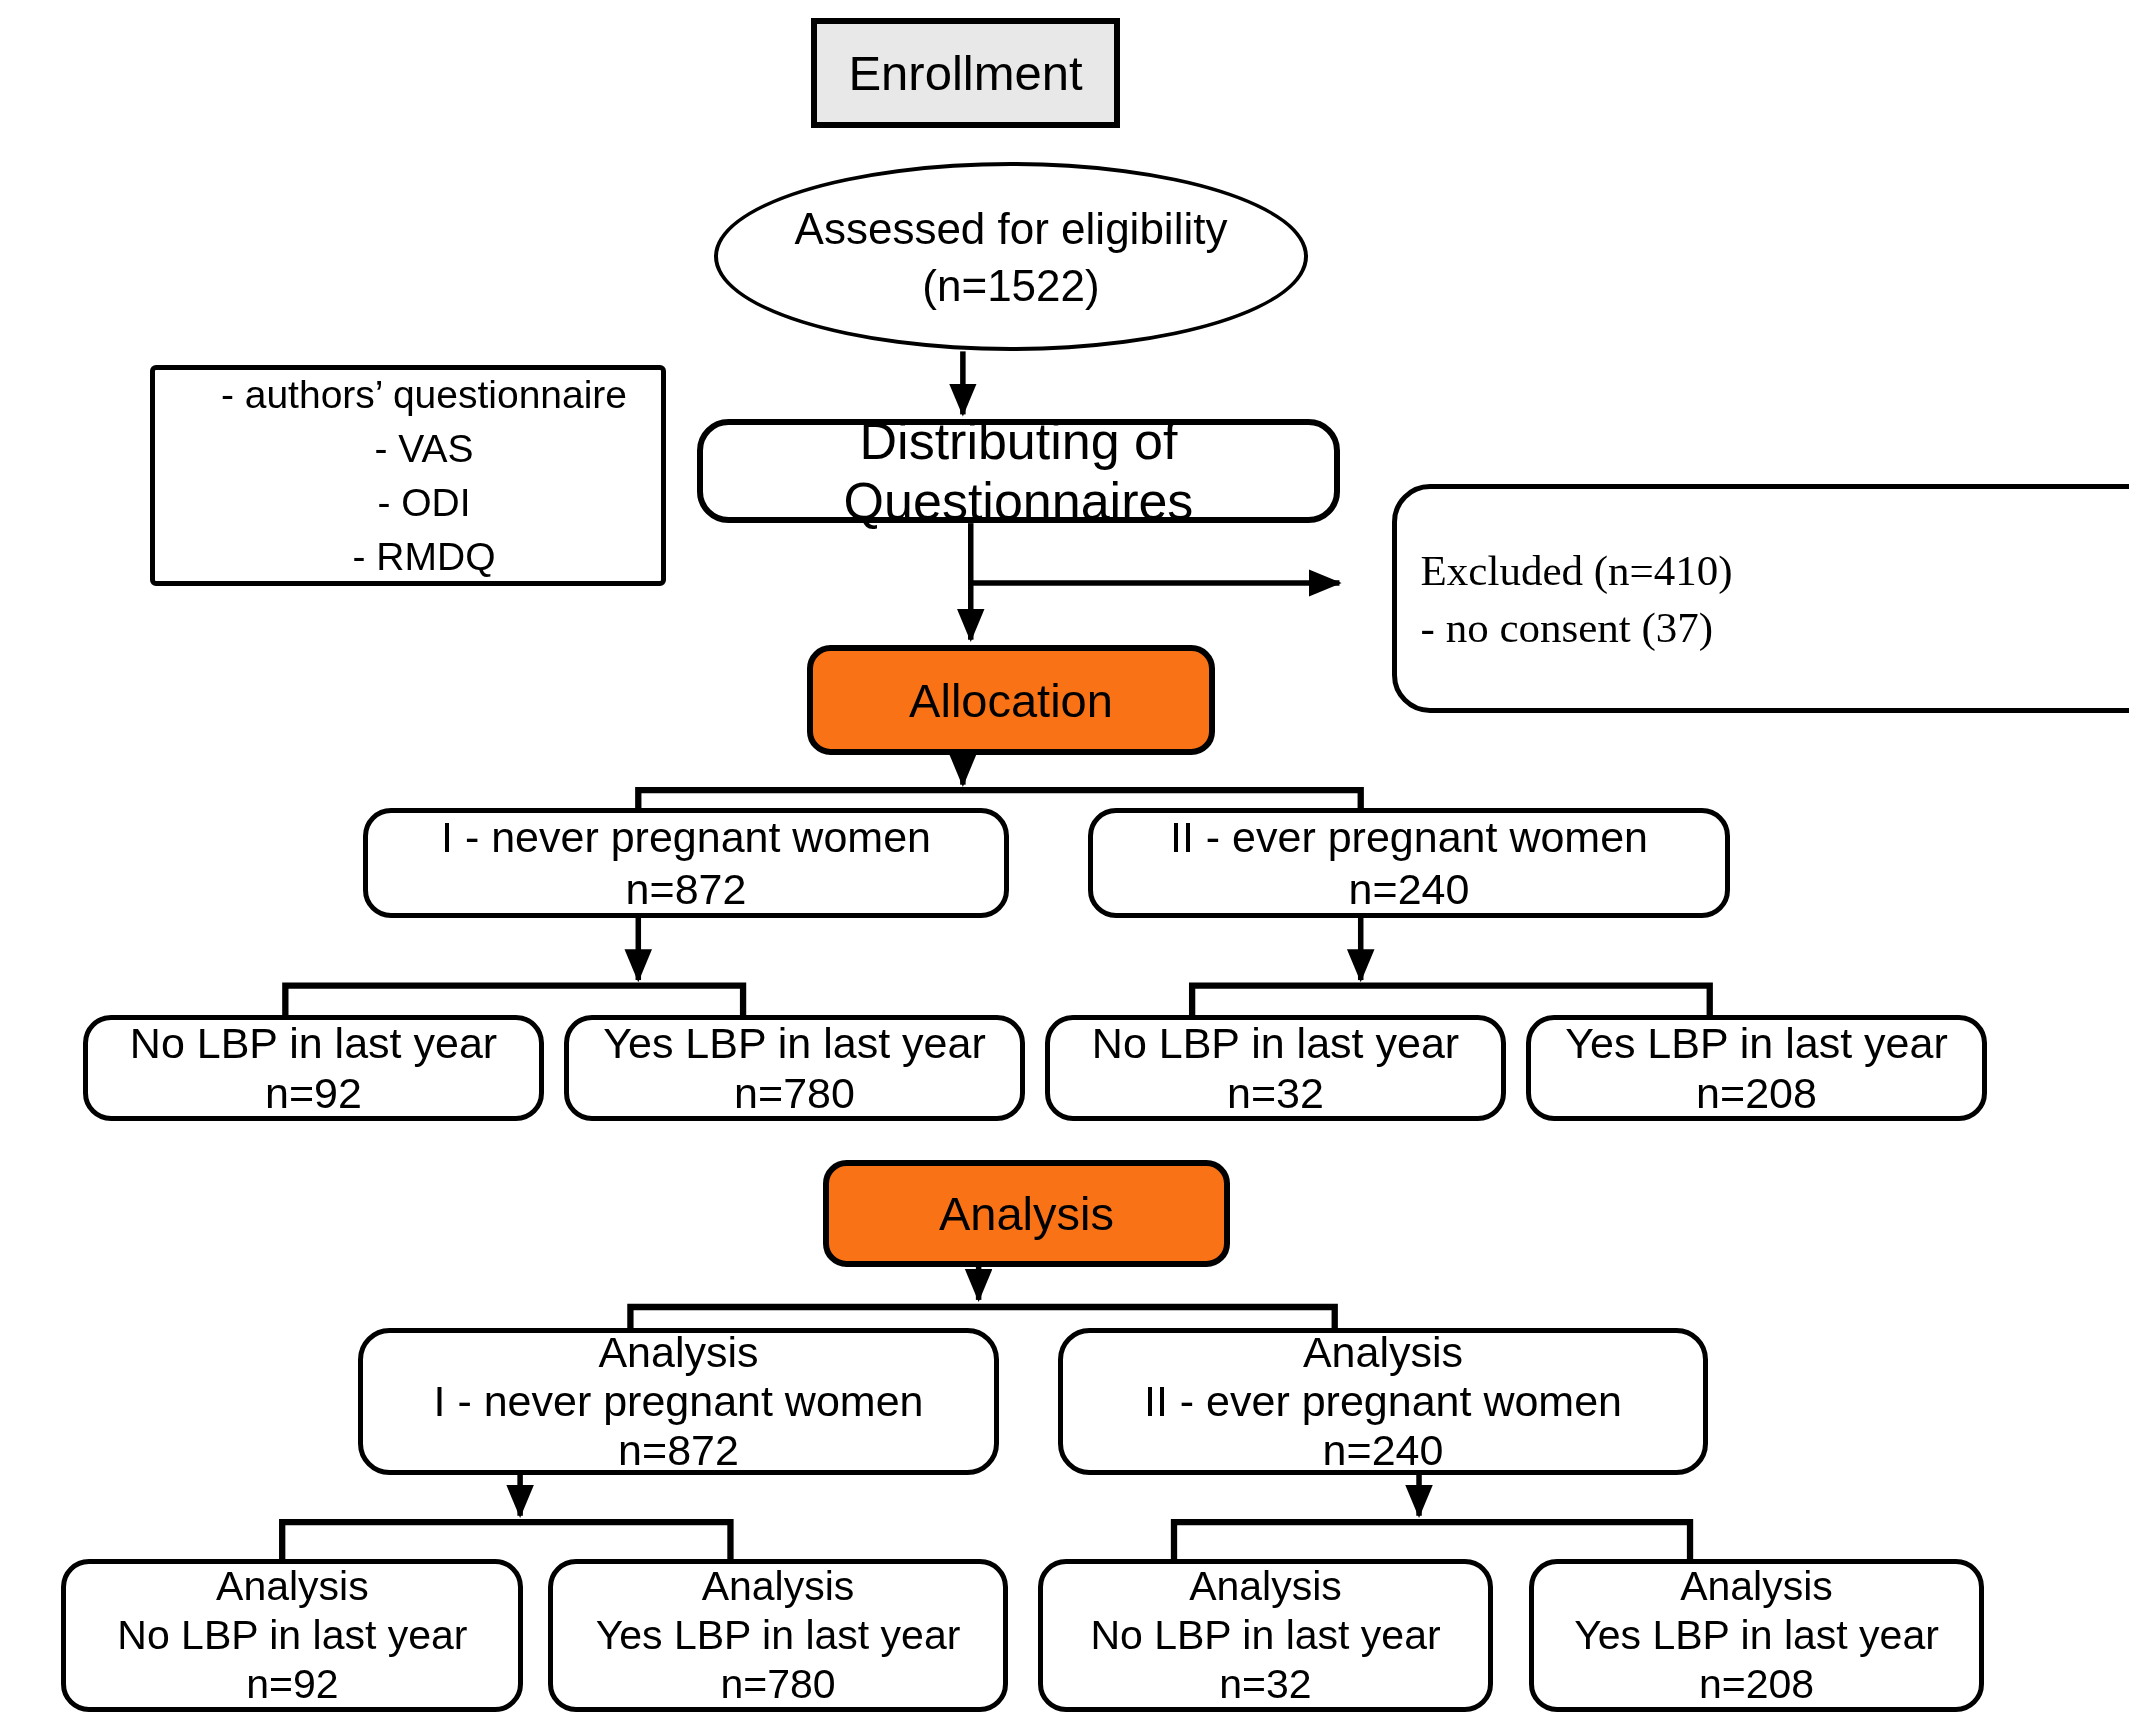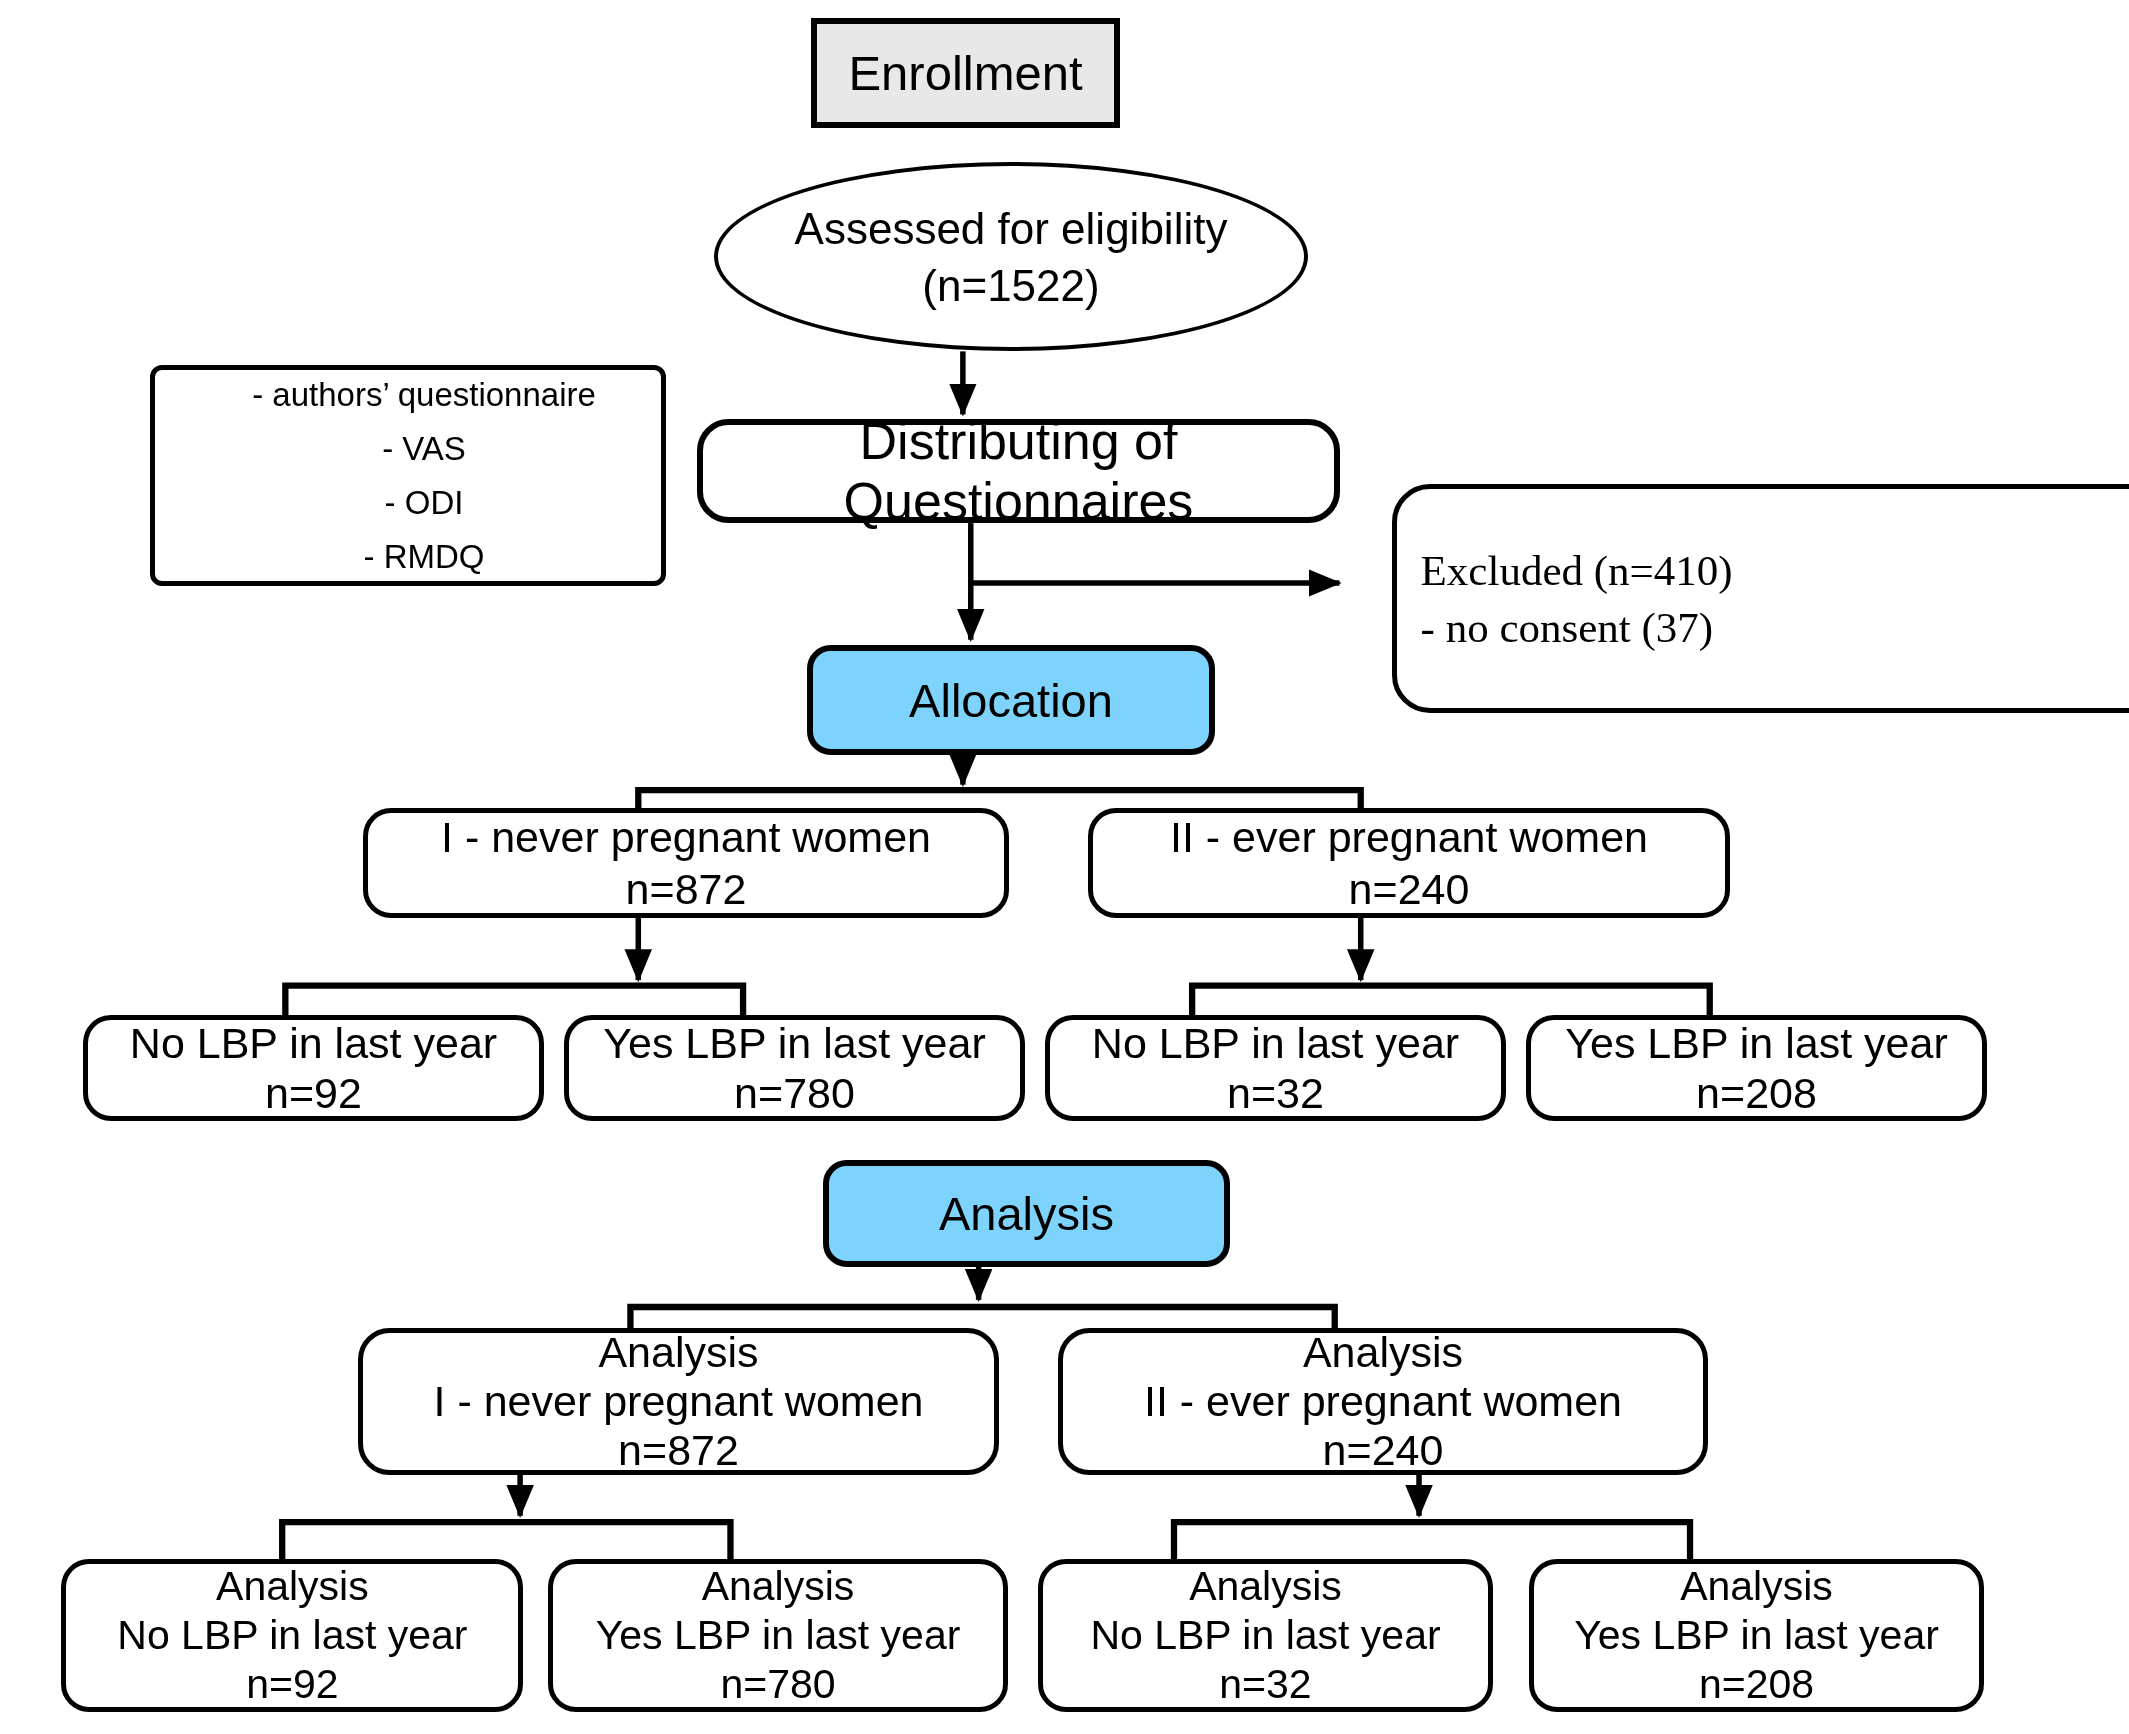--- a/index.html
+++ b/index.html
@@ -16,7 +16,7 @@
   .stage-light{background:#e8e8e8;border-width:6.3px;font-size:49px;border-radius:0;}
   .stage-dark{background:#7dd3fc;border-width:6.3px;font-size:47px;border-radius:23.6px;align-items:center;}
   .ellipse{border-radius:50%;border-width:4.7px;font-size:44px;line-height:57px;}
-  .qbox{border-radius:12px;font-size:33px;line-height:54px;padding-left:32px;}
+  .qbox{border-radius:6px;font-size:39px;line-height:54px;padding-left:32px;}
   .dist{border-radius:31.5px;border-width:6.3px;font-size:52px;align-items:center;}
   .excl{border-radius:38px;font-size:43px;line-height:57px;align-items:flex-start;text-align:left;padding-left:23.6px;font-family:Liberation Serif, serif;}
   .group{border-radius:28px;font-size:43px;line-height:52px;}

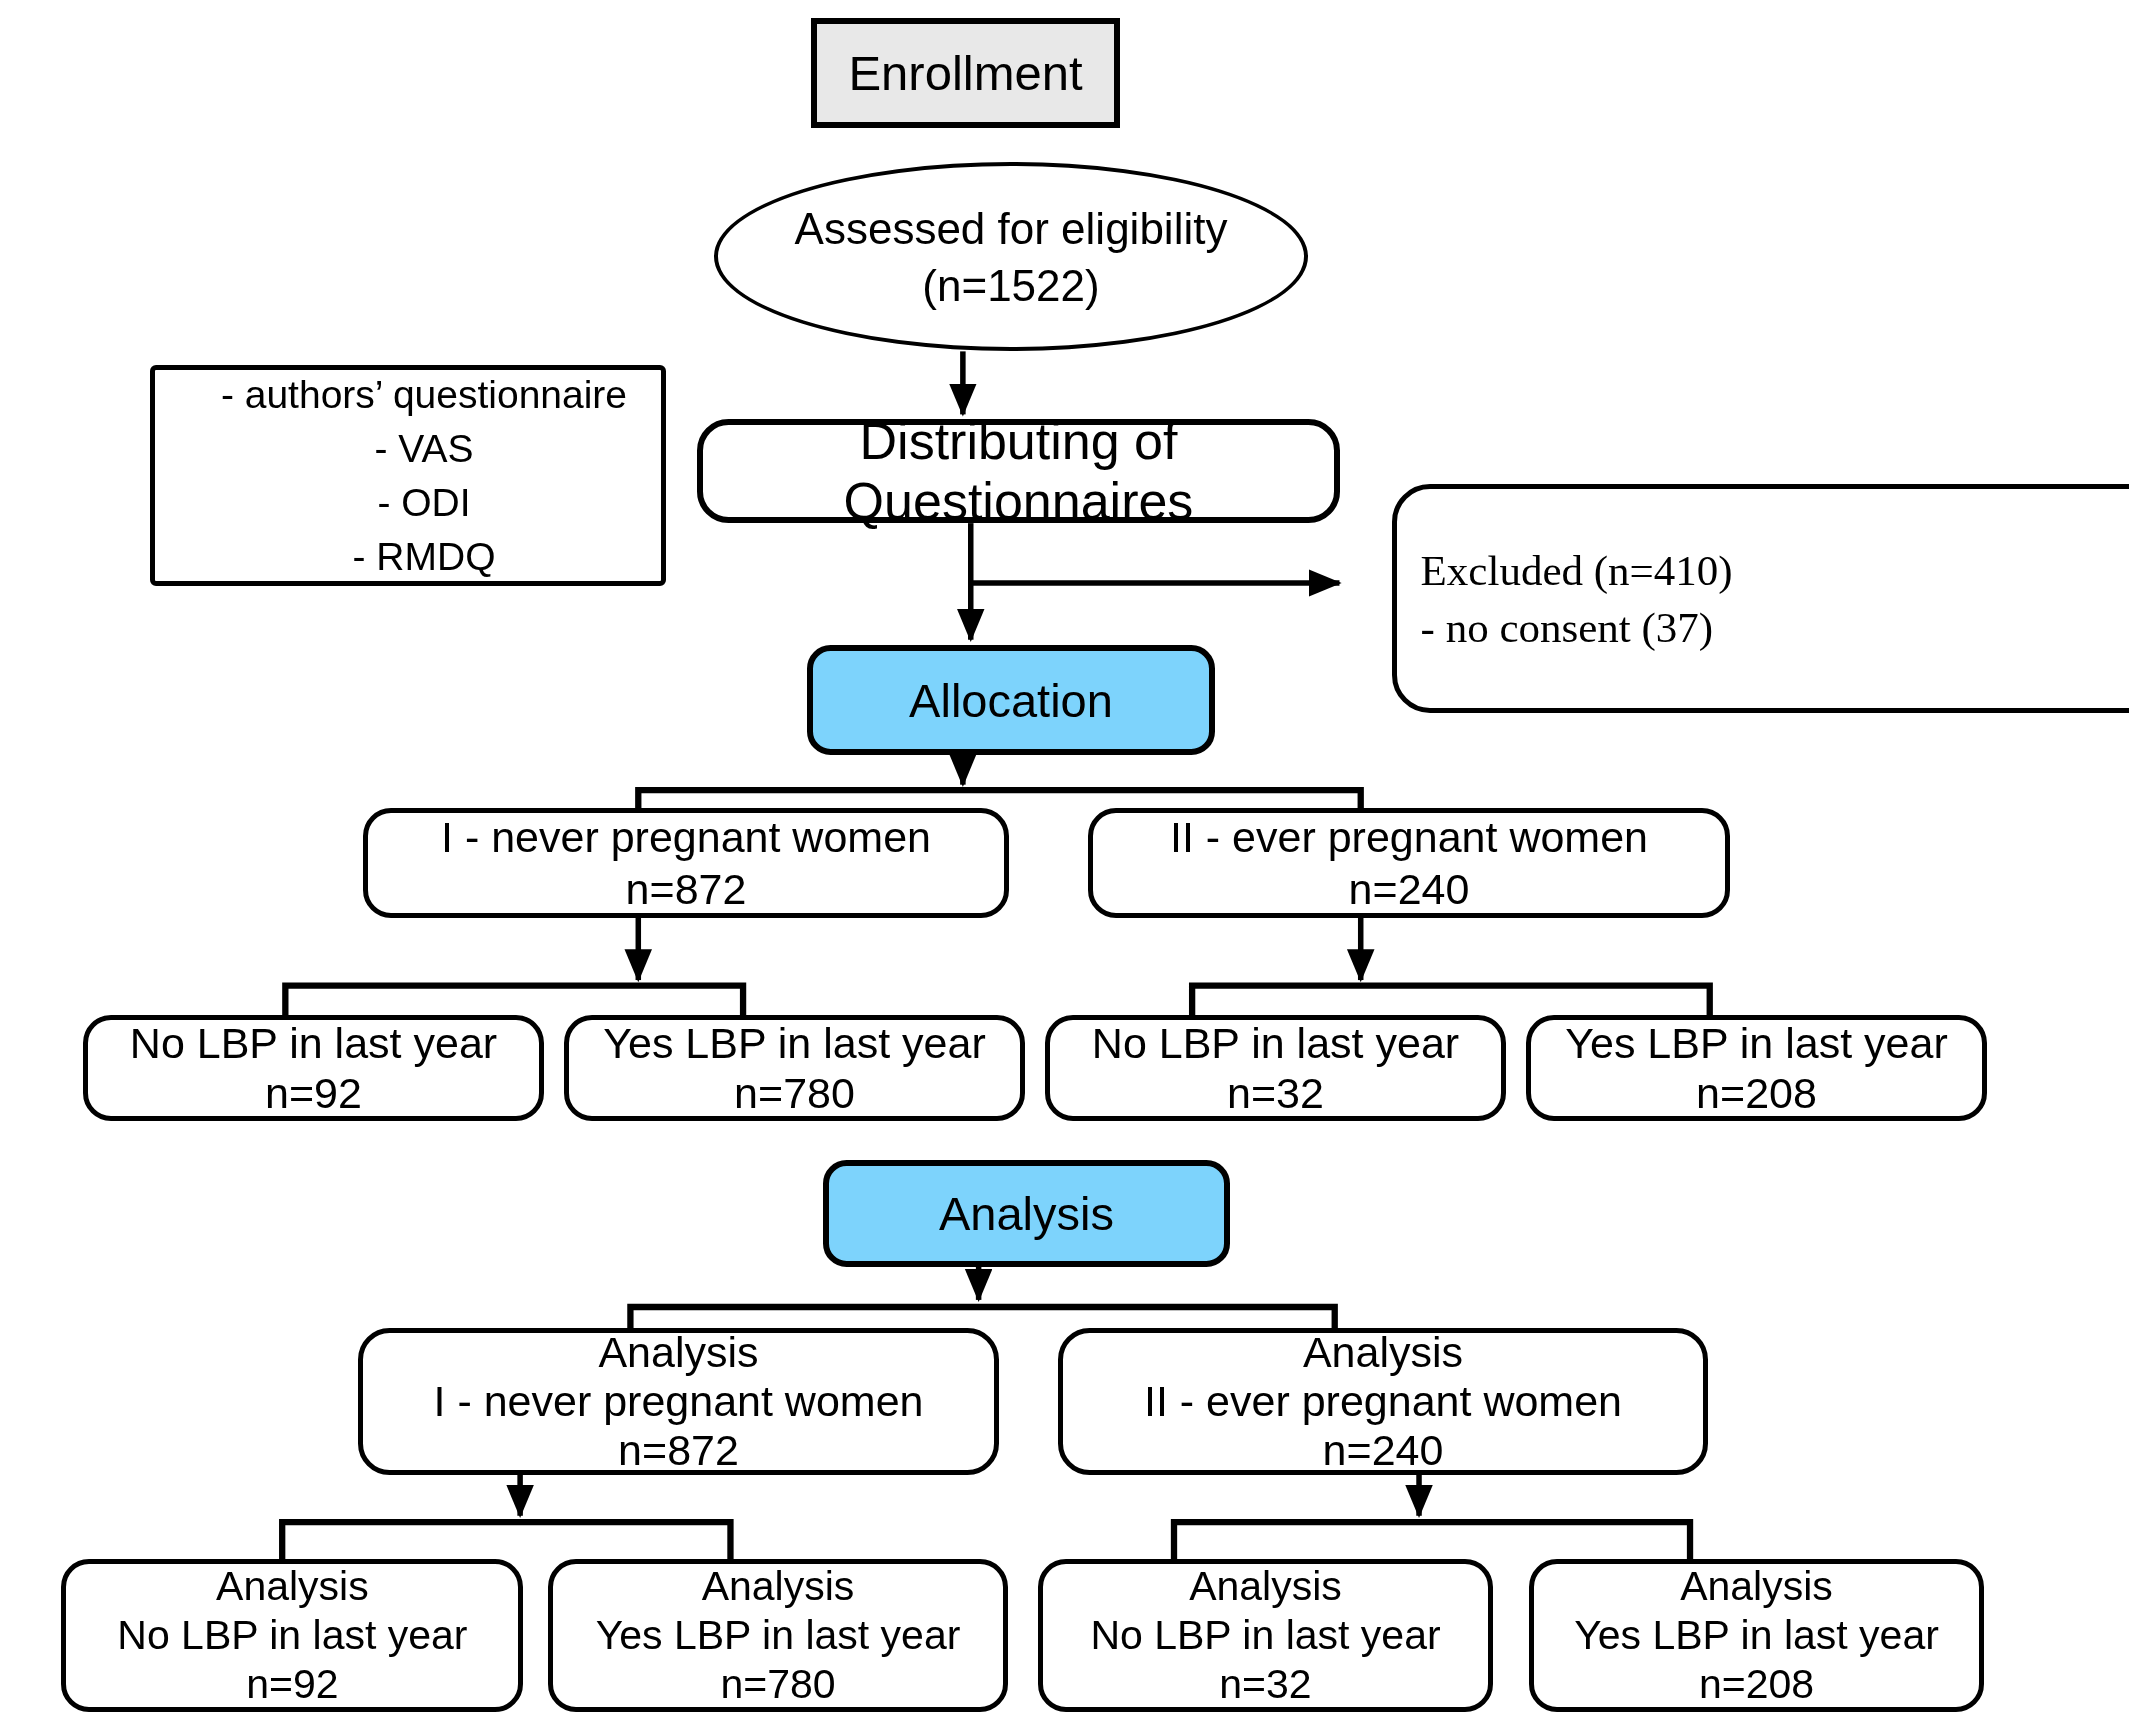--- a/index.html
+++ b/index.html
@@ -14,7 +14,7 @@
     text-align:center;z-index:1;margin-left:48px;
   }
   .stage-light{background:#e8e8e8;border-width:6.3px;font-size:49px;border-radius:0;}
-  .stage-dark{background:#7dd3fc;border-width:6.3px;font-size:47px;border-radius:23.6px;align-items:center;}
+  .stage-dark{background:#f97316;border-width:6.3px;font-size:47px;border-radius:23.6px;align-items:center;}
   .ellipse{border-radius:50%;border-width:4.7px;font-size:44px;line-height:57px;}
   .qbox{border-radius:6px;font-size:39px;line-height:54px;padding-left:32px;}
   .dist{border-radius:31.5px;border-width:6.3px;font-size:52px;align-items:center;}

